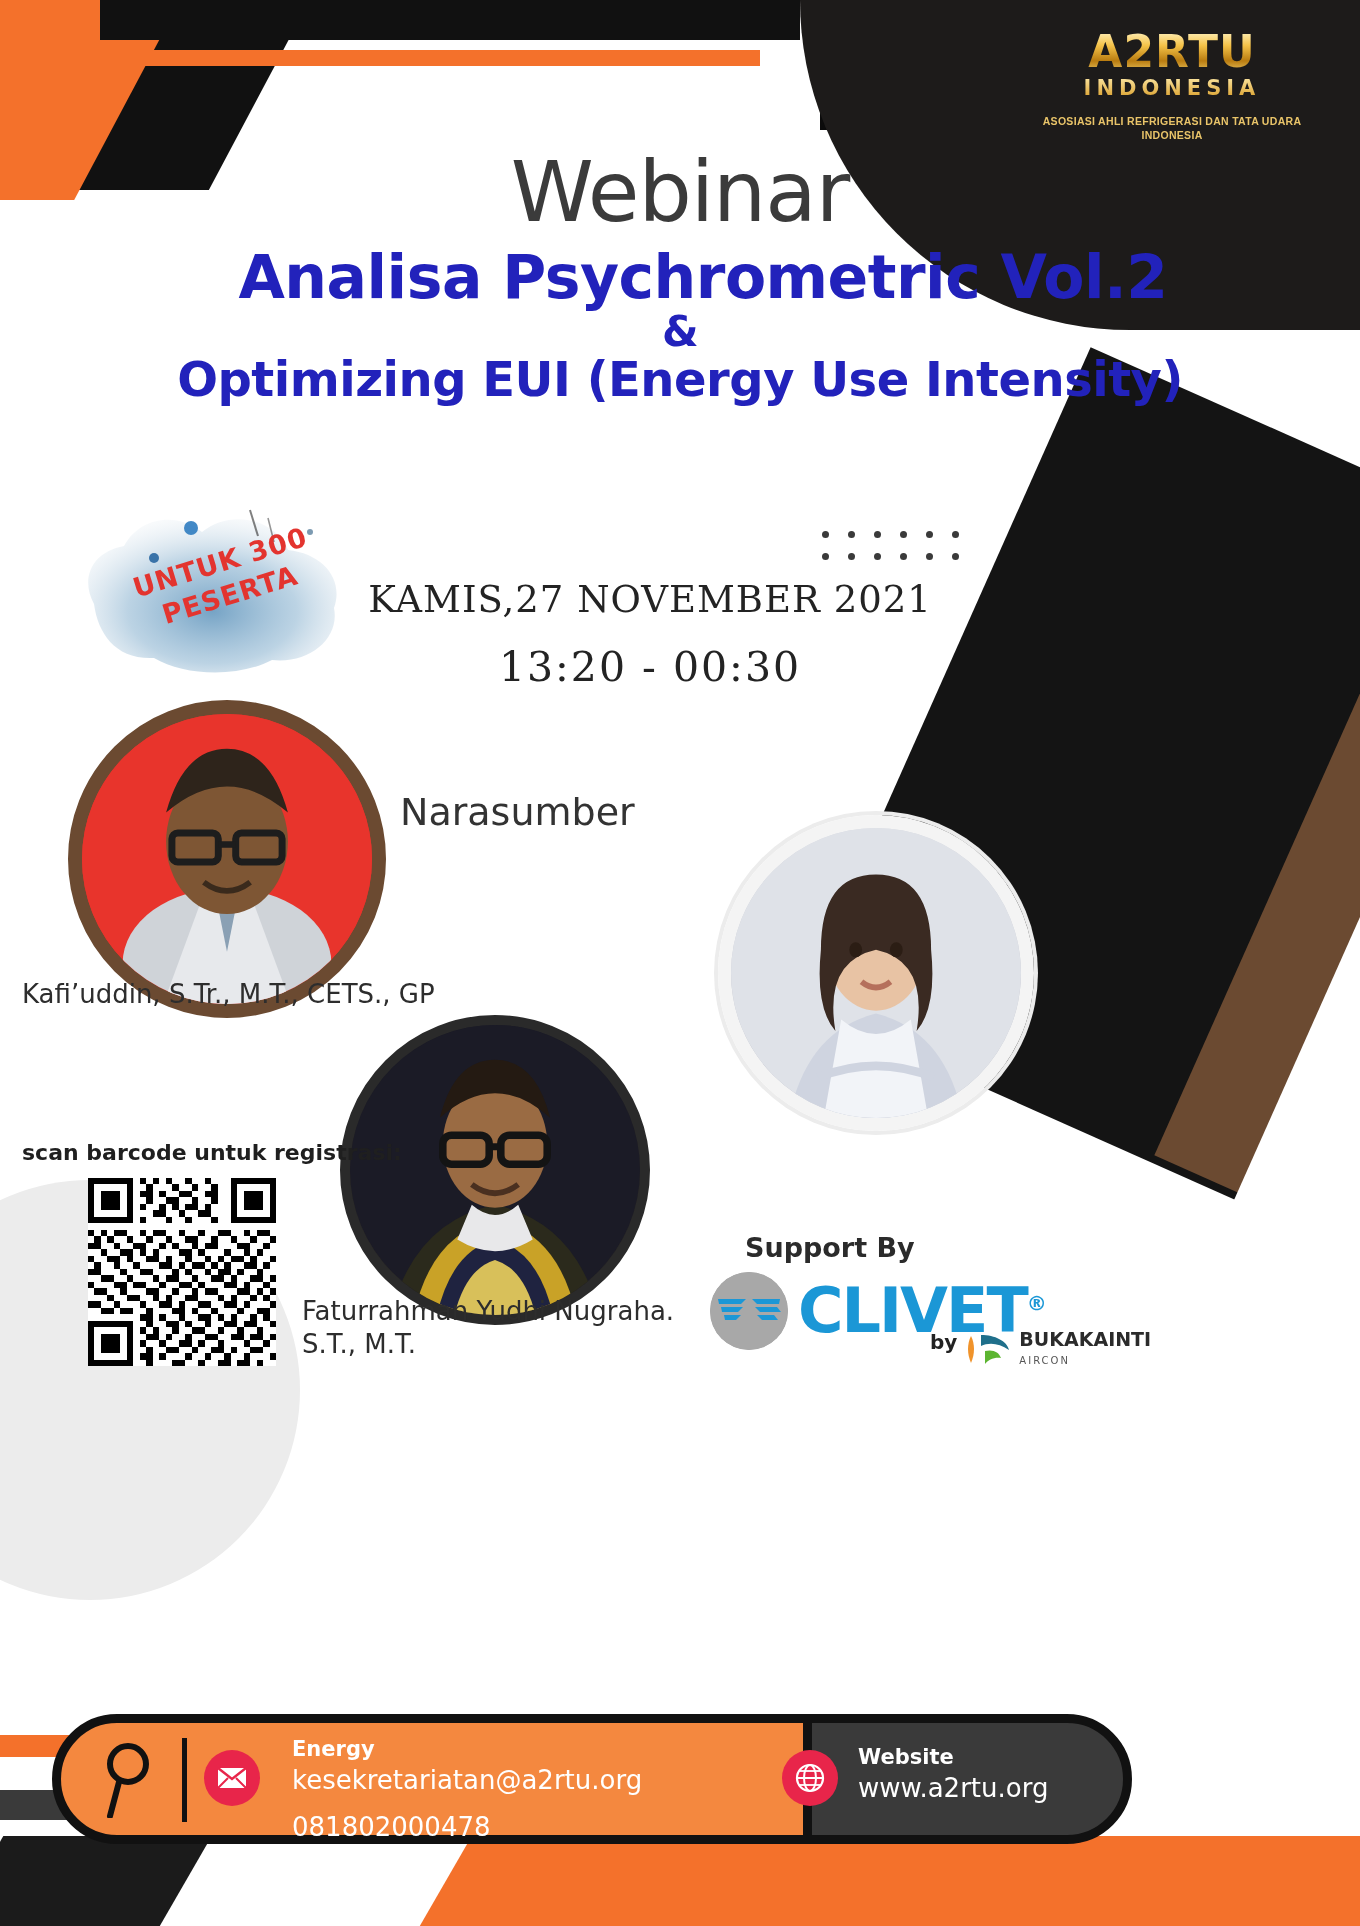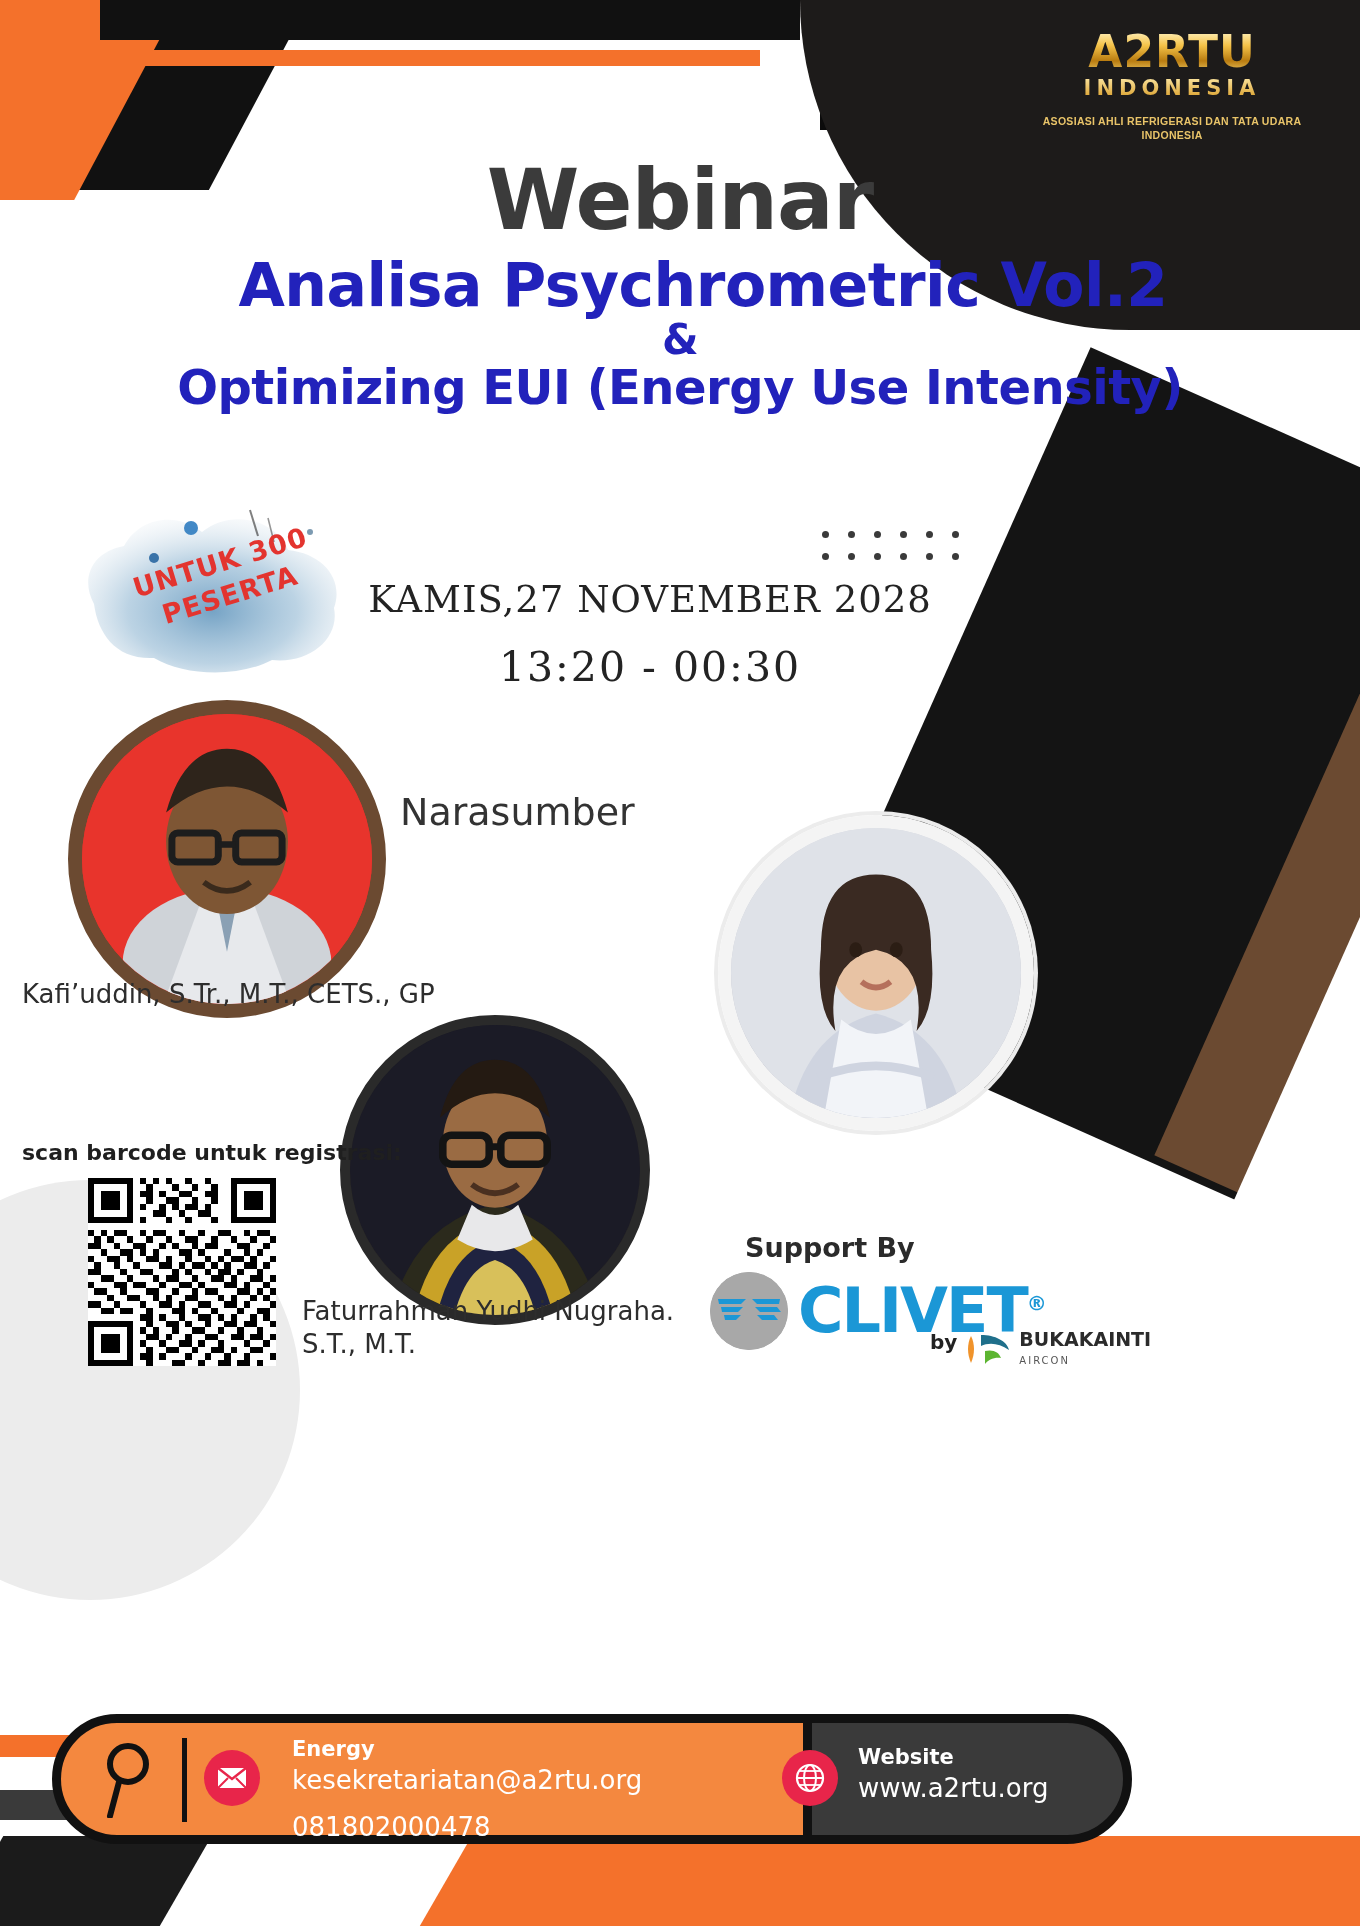--- a/index.html
+++ b/index.html
@@ -58,8 +58,8 @@
 
   
   .titles{position:absolute;left:0;right:0;top:150px;text-align:center;z-index:5;}
-  .t-webinar{font-family:"DejaVu Sans",sans-serif;font-weight:bold;font-size:84px;
-             color:#3b3b3b;line-height:1;letter-spacing:-1px;margin-top:8px;}
+  .t-webinar{font-family:"DejaVu Sans",sans-serif;font-weight:normal;font-size:84px;
+             color:#3b3b3b;line-height:1;letter-spacing:-1px;}
   .t-line{font-family:"DejaVu Sans",sans-serif;font-weight:bold;color:#2222bb;
           line-height:1.06;letter-spacing:-.5px;}
   .t-l1{font-size:60px;margin-top:12px;margin-left:46px;}

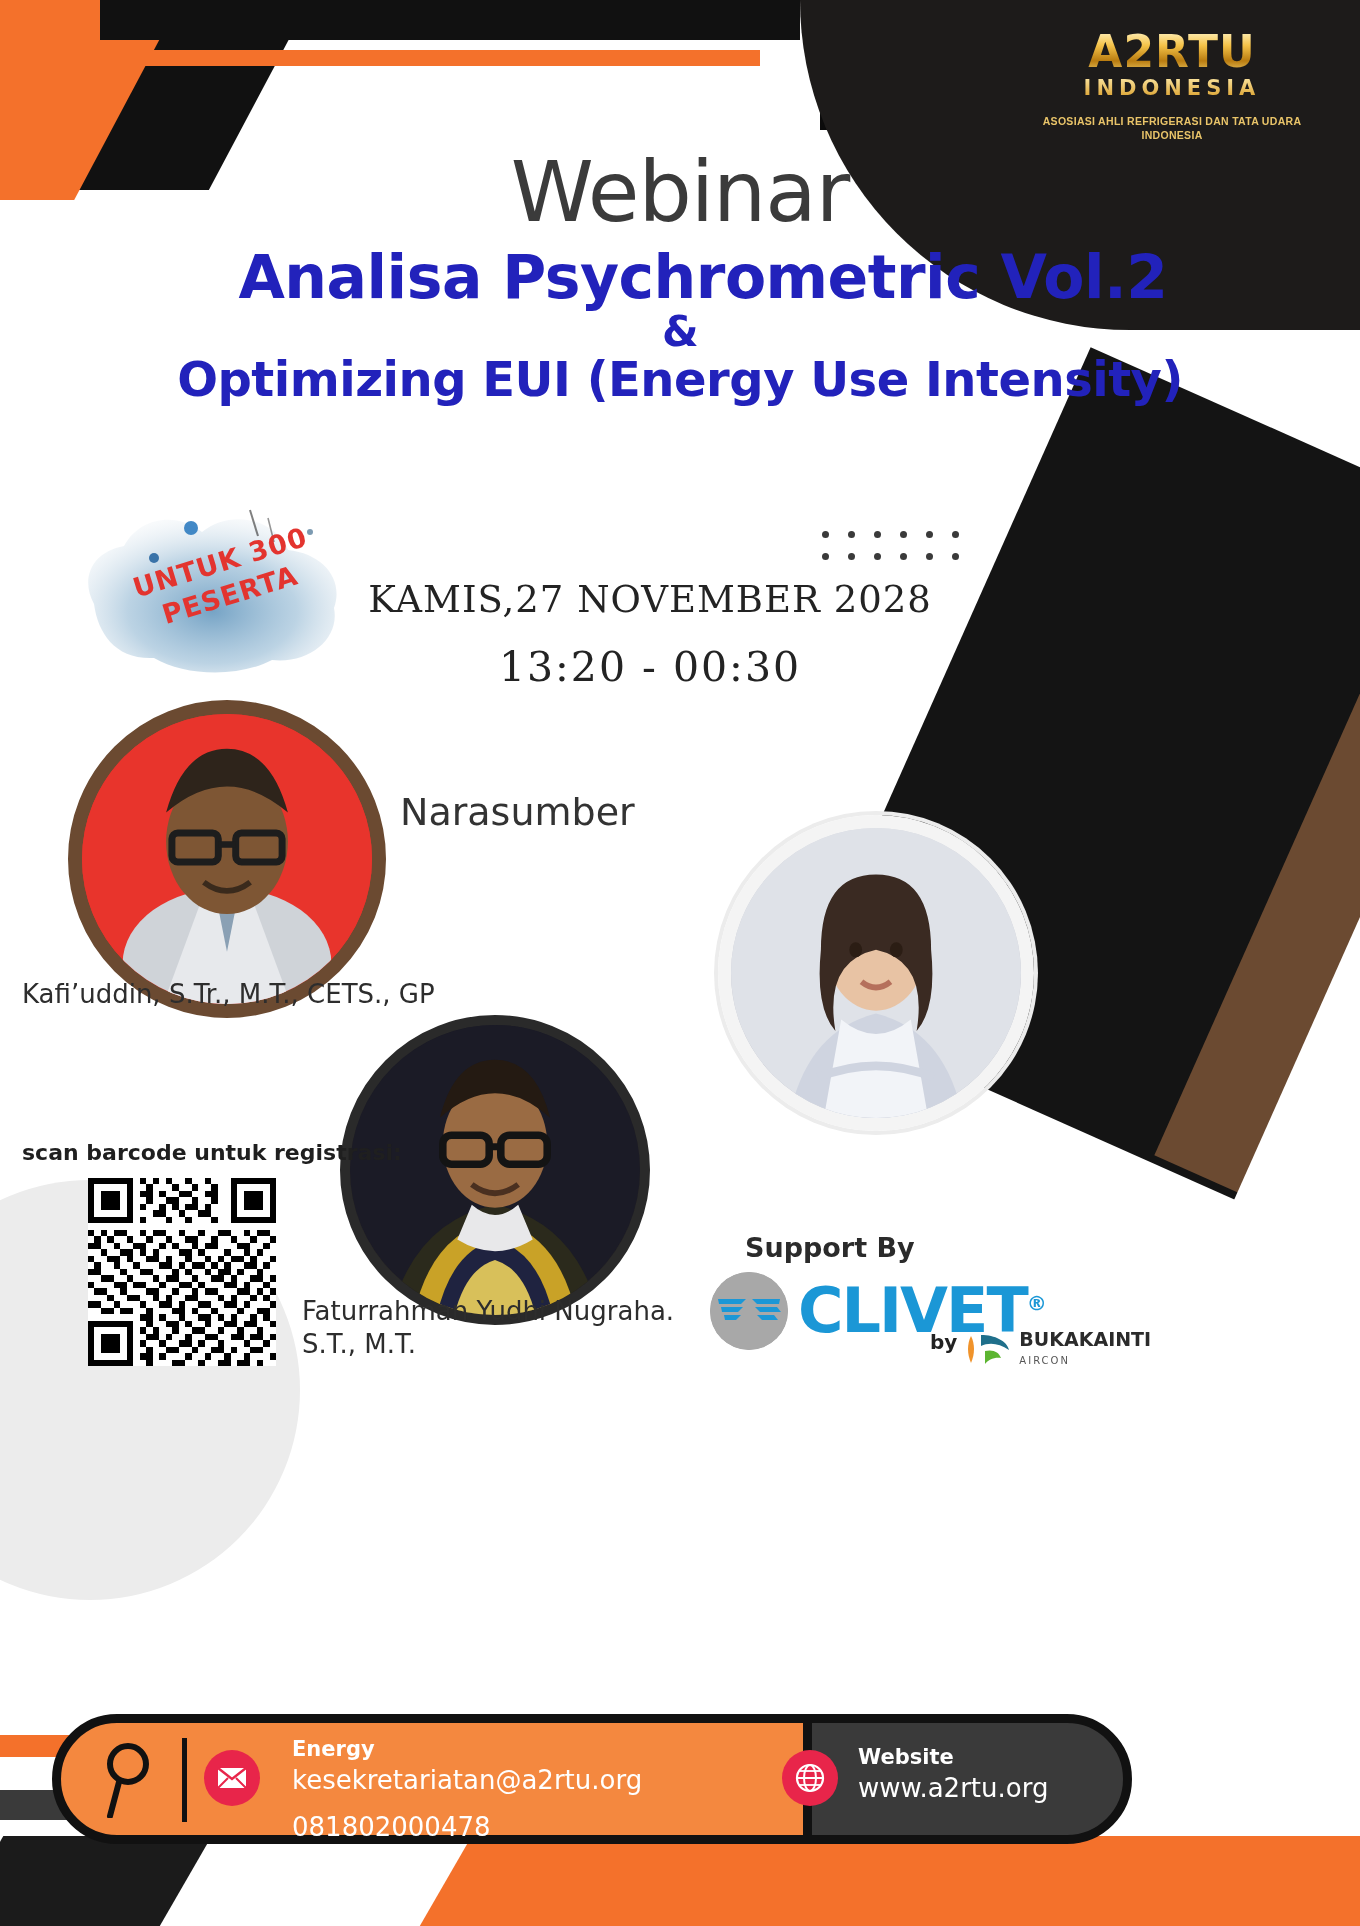--- a/index.html
+++ b/index.html
@@ -219,7 +219,7 @@
   </div>
 
   <div class="datetime">
-    <div class="date">KAMIS,27 NOVEMBER 2028</div>
+    <div class="date">KAMIS,27 NOVEMBER 2021</div>
     <div class="time">13:20 - 00:30</div>
   </div>
 

